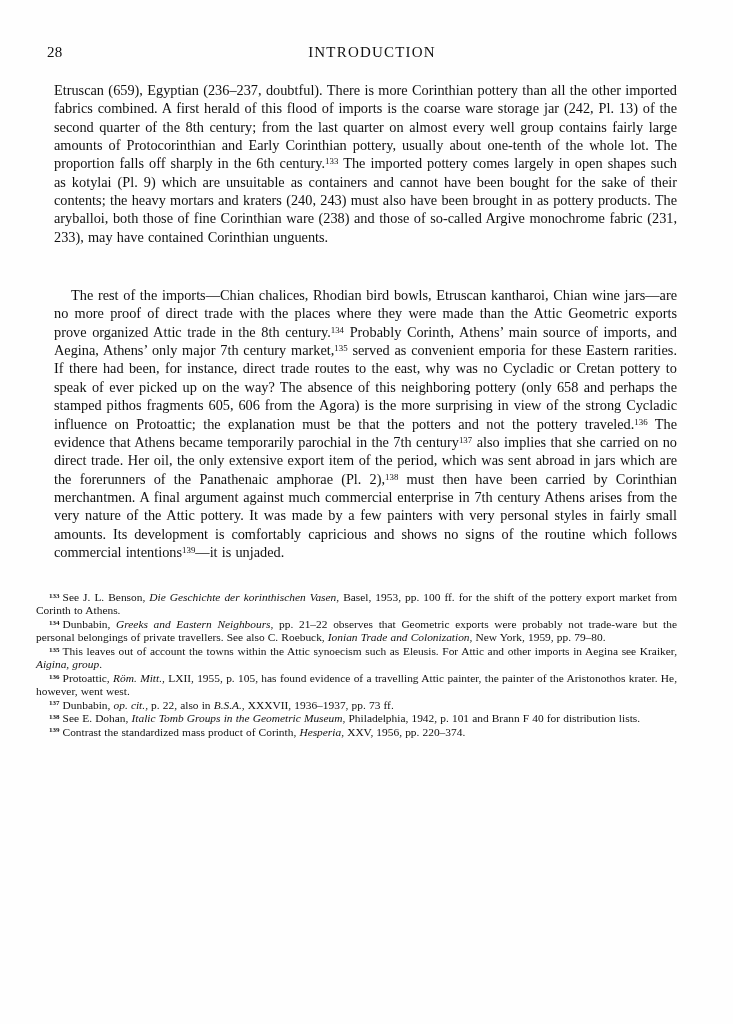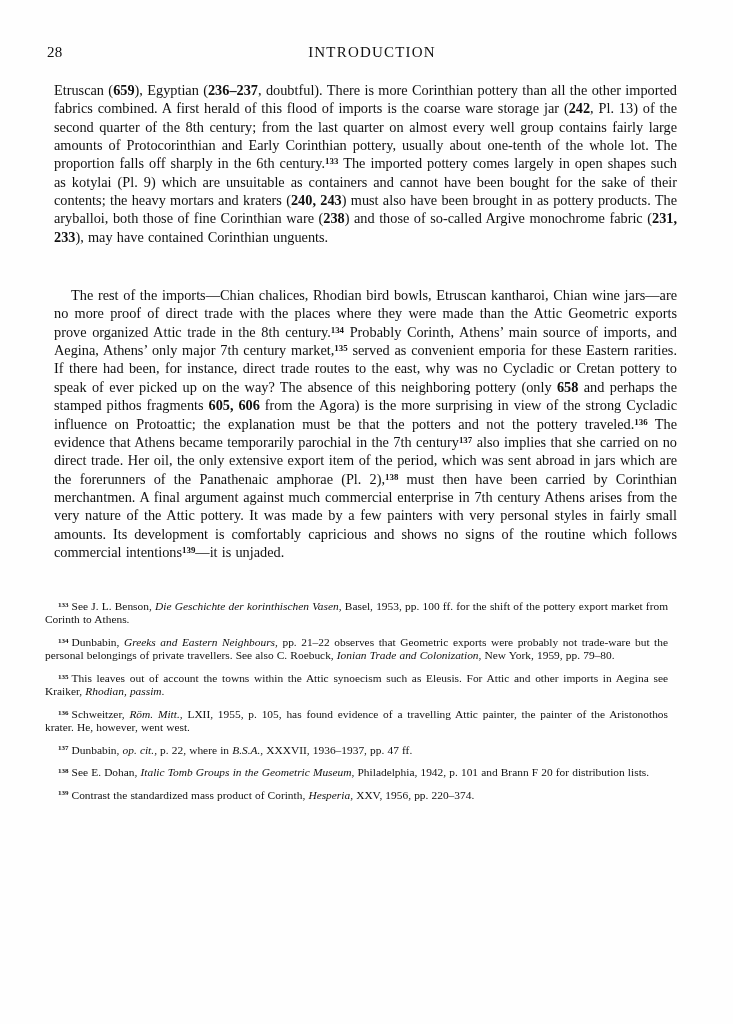--- a/index.html
+++ b/index.html
@@ -39,7 +39,7 @@
     word-spacing:.3px;
   }
   .footnotes p{margin:9px;text-indent:13px;}
-  .b{font-weight:bold;}
+  .b{font-weight:normal;}
   .i{font-style:italic;}
   sup{
     font-size:.62em;

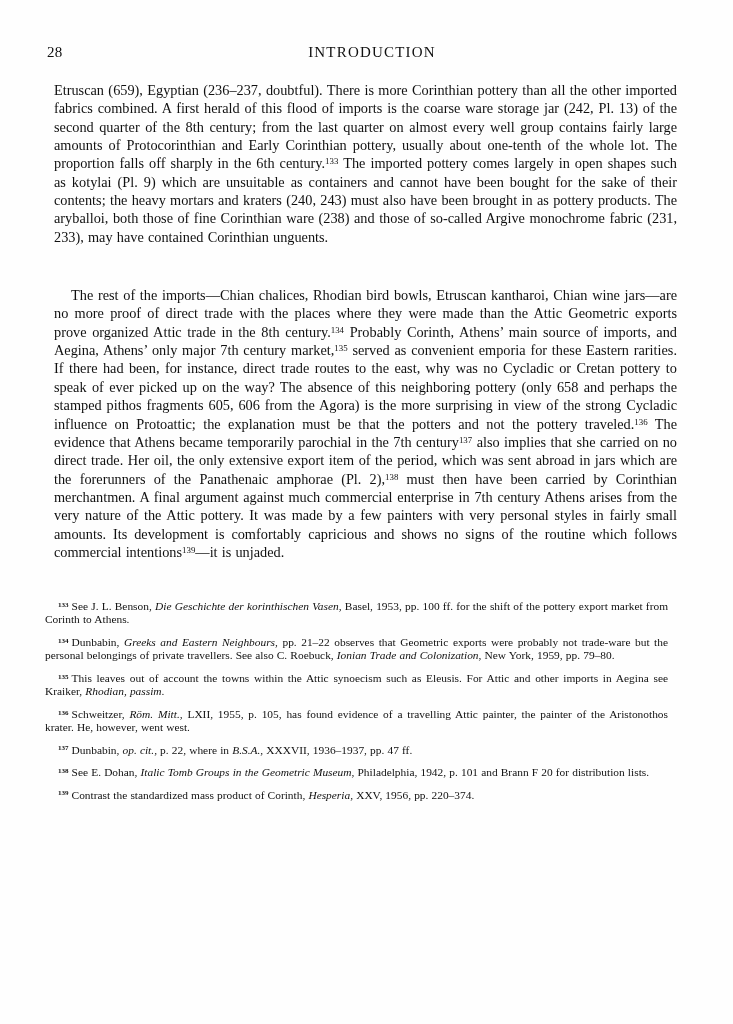--- a/index.html
+++ b/index.html
@@ -38,7 +38,7 @@
     text-align:justify;
     word-spacing:.3px;
   }
-  .footnotes p{margin:9px;text-indent:13px;}
+  .footnotes p{margin:0;text-indent:13px;}
   .b{font-weight:normal;}
   .i{font-style:italic;}
   sup{

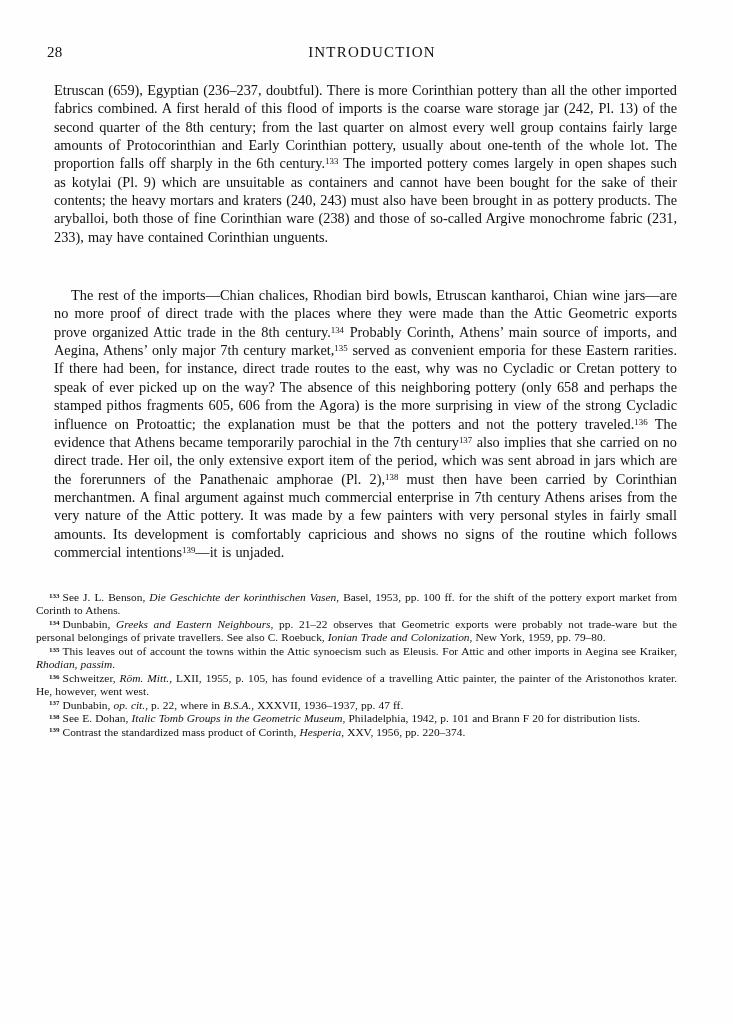--- a/index.html
+++ b/index.html
@@ -68,7 +68,7 @@
   <section class="footnotes">
       <p><sup class="fn-num">133</sup><span>See J. L. Benson, </span><span class="i">Die Geschichte der korinthischen Vasen</span><span>, Basel, 1953, pp. 100 ff. for the shift of the pottery export market from Corinth to Athens.</span></p>
       <p><sup class="fn-num">134</sup><span>Dunbabin, </span><span class="i">Greeks and Eastern Neighbours</span><span>, pp. 21–22 observes that Geometric exports were probably not trade-ware but the personal belongings of private travellers. See also C. Roebuck, </span><span class="i">Ionian Trade and Colonization</span><span>, New York, 1959, pp. 79–80.</span></p>
-      <p><sup class="fn-num">135</sup><span>This leaves out of account the towns within the Attic synoecism such as Eleusis. For Attic and other imports in Aegina see Kraiker, </span><span class="i">Rhodian, passim</span><span>.</span></p>
+      <p><sup class="fn-num">135</sup><span>This leaves out of account the towns within the Attic synoecism such as Eleusis. For Attic and other imports in Aegina see Kraiker, </span><span class="i">Aigina, group</span><span>.</span></p>
       <p><sup class="fn-num">136</sup><span>Schweitzer, </span><span class="i">Röm. Mitt.</span><span>, LXII, 1955, p. 105, has found evidence of a travelling Attic painter, the painter of the Aristonothos krater. He, however, went west.</span></p>
       <p><sup class="fn-num">137</sup><span>Dunbabin, </span><span class="i">op. cit.</span><span>, p. 22, where in </span><span class="i">B.S.A.</span><span>, XXXVII, 1936–1937, pp. 47 ff.</span></p>
       <p><sup class="fn-num">138</sup><span>See E. Dohan, </span><span class="i">Italic Tomb Groups in the Geometric Museum</span><span>, Philadelphia, 1942, p. 101 and Brann F 20 for distribution lists.</span></p>

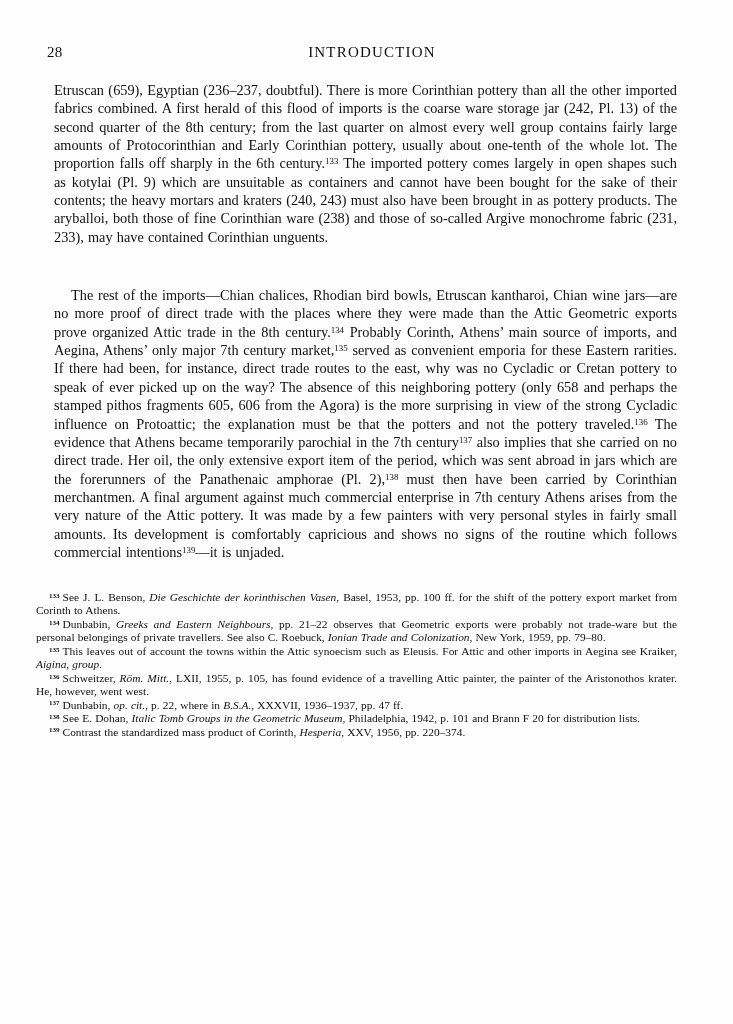--- a/index.html
+++ b/index.html
@@ -69,7 +69,7 @@
       <p><sup class="fn-num">133</sup><span>See J. L. Benson, </span><span class="i">Die Geschichte der korinthischen Vasen</span><span>, Basel, 1953, pp. 100 ff. for the shift of the pottery export market from Corinth to Athens.</span></p>
       <p><sup class="fn-num">134</sup><span>Dunbabin, </span><span class="i">Greeks and Eastern Neighbours</span><span>, pp. 21–22 observes that Geometric exports were probably not trade-ware but the personal belongings of private travellers. See also C. Roebuck, </span><span class="i">Ionian Trade and Colonization</span><span>, New York, 1959, pp. 79–80.</span></p>
       <p><sup class="fn-num">135</sup><span>This leaves out of account the towns within the Attic synoecism such as Eleusis. For Attic and other imports in Aegina see Kraiker, </span><span class="i">Aigina, group</span><span>.</span></p>
-      <p><sup class="fn-num">136</sup><span>Schweitzer, </span><span class="i">Röm. Mitt.</span><span>, LXII, 1955, p. 105, has found evidence of a travelling Attic painter, the painter of the Aristonothos krater. He, however, went west.</span></p>
+      <p><sup class="fn-num">136</sup><span>Protoattic, </span><span class="i">Röm. Mitt.</span><span>, LXII, 1955, p. 105, has found evidence of a travelling Attic painter, the painter of the Aristonothos krater. He, however, went west.</span></p>
       <p><sup class="fn-num">137</sup><span>Dunbabin, </span><span class="i">op. cit.</span><span>, p. 22, where in </span><span class="i">B.S.A.</span><span>, XXXVII, 1936–1937, pp. 47 ff.</span></p>
       <p><sup class="fn-num">138</sup><span>See E. Dohan, </span><span class="i">Italic Tomb Groups in the Geometric Museum</span><span>, Philadelphia, 1942, p. 101 and Brann F 20 for distribution lists.</span></p>
       <p><sup class="fn-num">139</sup><span>Contrast the standardized mass product of Corinth, </span><span class="i">Hesperia</span><span>, XXV, 1956, pp. 220–374.</span></p>

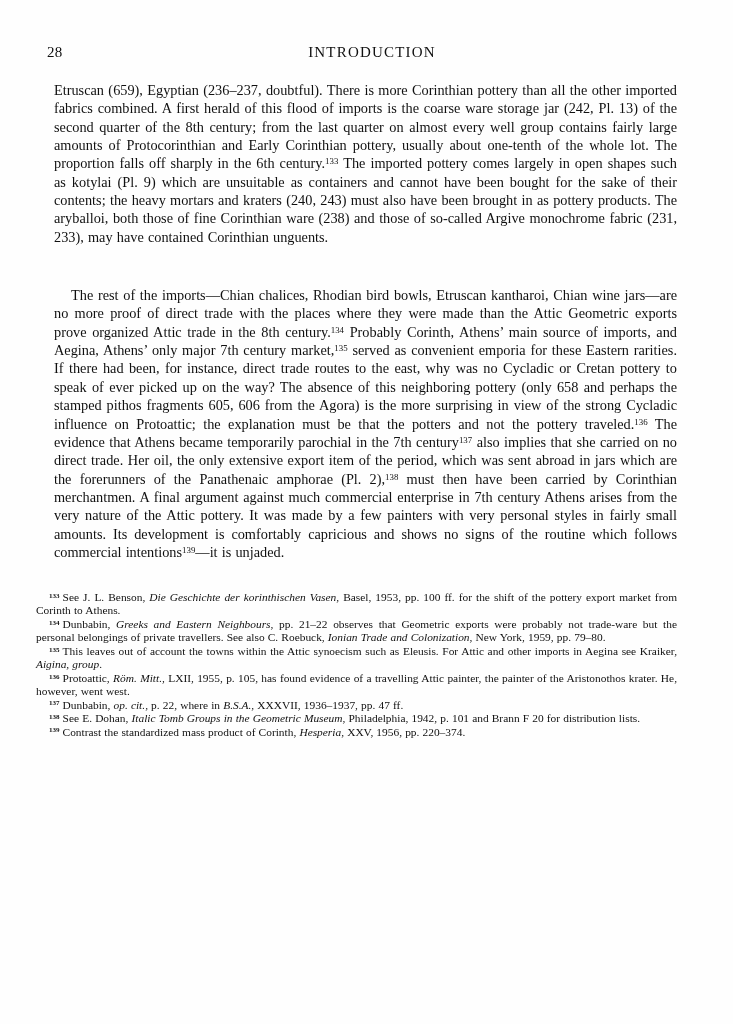--- a/index.html
+++ b/index.html
@@ -70,7 +70,7 @@
       <p><sup class="fn-num">134</sup><span>Dunbabin, </span><span class="i">Greeks and Eastern Neighbours</span><span>, pp. 21–22 observes that Geometric exports were probably not trade-ware but the personal belongings of private travellers. See also C. Roebuck, </span><span class="i">Ionian Trade and Colonization</span><span>, New York, 1959, pp. 79–80.</span></p>
       <p><sup class="fn-num">135</sup><span>This leaves out of account the towns within the Attic synoecism such as Eleusis. For Attic and other imports in Aegina see Kraiker, </span><span class="i">Aigina, group</span><span>.</span></p>
       <p><sup class="fn-num">136</sup><span>Protoattic, </span><span class="i">Röm. Mitt.</span><span>, LXII, 1955, p. 105, has found evidence of a travelling Attic painter, the painter of the Aristonothos krater. He, however, went west.</span></p>
-      <p><sup class="fn-num">137</sup><span>Dunbabin, </span><span class="i">op. cit.</span><span>, p. 22, where in </span><span class="i">B.S.A.</span><span>, XXXVII, 1936–1937, pp. 47 ff.</span></p>
+      <p><sup class="fn-num">137</sup><span>Dunbabin, </span><span class="i">op. cit.</span><span>, p. 22, also in </span><span class="i">B.S.A.</span><span>, XXXVII, 1936–1937, pp. 47 ff.</span></p>
       <p><sup class="fn-num">138</sup><span>See E. Dohan, </span><span class="i">Italic Tomb Groups in the Geometric Museum</span><span>, Philadelphia, 1942, p. 101 and Brann F 20 for distribution lists.</span></p>
       <p><sup class="fn-num">139</sup><span>Contrast the standardized mass product of Corinth, </span><span class="i">Hesperia</span><span>, XXV, 1956, pp. 220–374.</span></p>
     </section>

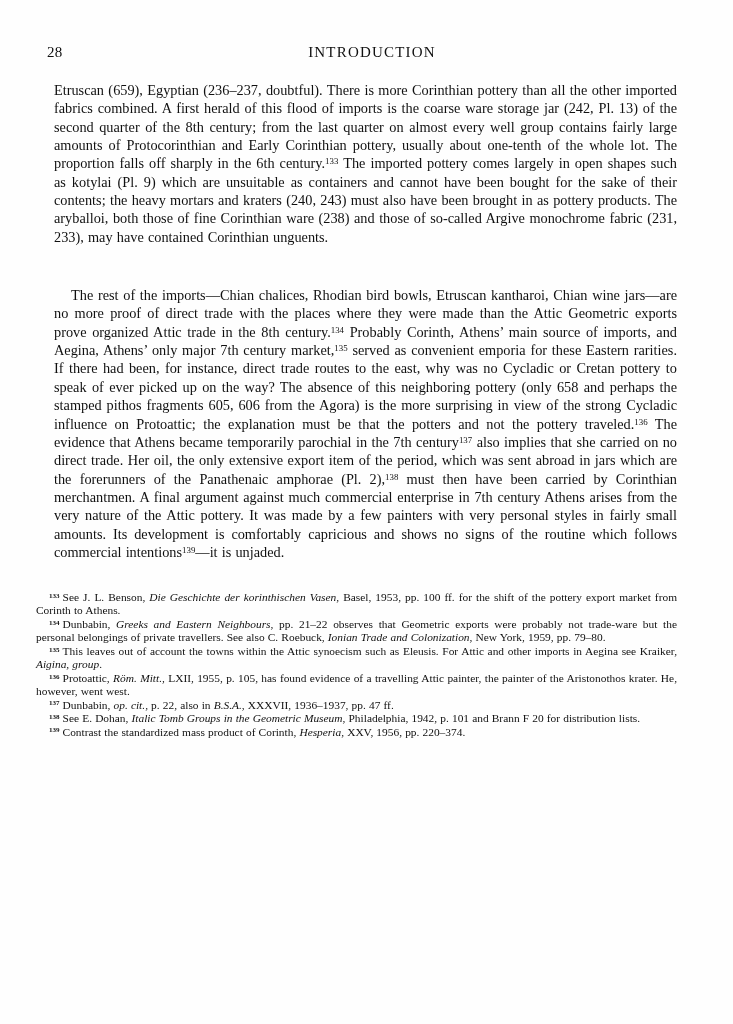--- a/index.html
+++ b/index.html
@@ -70,7 +70,7 @@
       <p><sup class="fn-num">134</sup><span>Dunbabin, </span><span class="i">Greeks and Eastern Neighbours</span><span>, pp. 21–22 observes that Geometric exports were probably not trade-ware but the personal belongings of private travellers. See also C. Roebuck, </span><span class="i">Ionian Trade and Colonization</span><span>, New York, 1959, pp. 79–80.</span></p>
       <p><sup class="fn-num">135</sup><span>This leaves out of account the towns within the Attic synoecism such as Eleusis. For Attic and other imports in Aegina see Kraiker, </span><span class="i">Aigina, group</span><span>.</span></p>
       <p><sup class="fn-num">136</sup><span>Protoattic, </span><span class="i">Röm. Mitt.</span><span>, LXII, 1955, p. 105, has found evidence of a travelling Attic painter, the painter of the Aristonothos krater. He, however, went west.</span></p>
-      <p><sup class="fn-num">137</sup><span>Dunbabin, </span><span class="i">op. cit.</span><span>, p. 22, also in </span><span class="i">B.S.A.</span><span>, XXXVII, 1936–1937, pp. 47 ff.</span></p>
+      <p><sup class="fn-num">137</sup><span>Dunbabin, </span><span class="i">op. cit.</span><span>, p. 22, also in </span><span class="i">B.S.A.</span><span>, XXXVII, 1936–1937, pp. 73 ff.</span></p>
       <p><sup class="fn-num">138</sup><span>See E. Dohan, </span><span class="i">Italic Tomb Groups in the Geometric Museum</span><span>, Philadelphia, 1942, p. 101 and Brann F 20 for distribution lists.</span></p>
       <p><sup class="fn-num">139</sup><span>Contrast the standardized mass product of Corinth, </span><span class="i">Hesperia</span><span>, XXV, 1956, pp. 220–374.</span></p>
     </section>

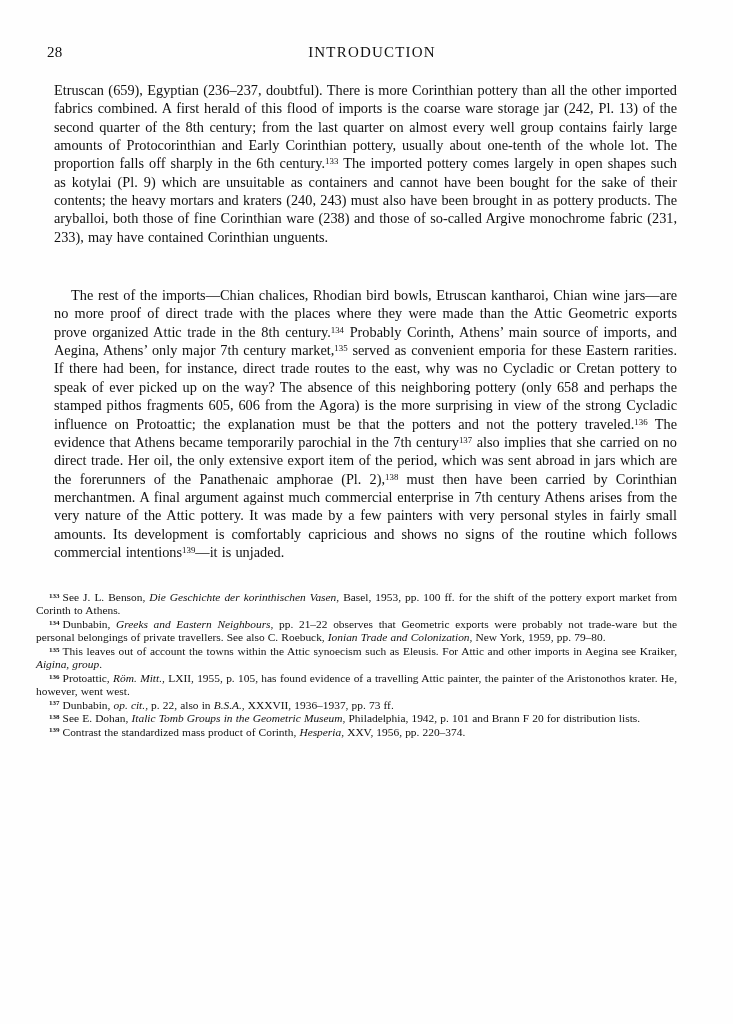--- a/index.html
+++ b/index.html
@@ -71,7 +71,7 @@
       <p><sup class="fn-num">135</sup><span>This leaves out of account the towns within the Attic synoecism such as Eleusis. For Attic and other imports in Aegina see Kraiker, </span><span class="i">Aigina, group</span><span>.</span></p>
       <p><sup class="fn-num">136</sup><span>Protoattic, </span><span class="i">Röm. Mitt.</span><span>, LXII, 1955, p. 105, has found evidence of a travelling Attic painter, the painter of the Aristonothos krater. He, however, went west.</span></p>
       <p><sup class="fn-num">137</sup><span>Dunbabin, </span><span class="i">op. cit.</span><span>, p. 22, also in </span><span class="i">B.S.A.</span><span>, XXXVII, 1936–1937, pp. 73 ff.</span></p>
-      <p><sup class="fn-num">138</sup><span>See E. Dohan, </span><span class="i">Italic Tomb Groups in the Geometric Museum</span><span>, Philadelphia, 1942, p. 101 and Brann F 20 for distribution lists.</span></p>
+      <p><sup class="fn-num">138</sup><span>See E. Dohan, </span><span class="i">Italic Tomb Groups in the Geometric Museum</span><span>, Philadelphia, 1942, p. 101 and Brann F 40 for distribution lists.</span></p>
       <p><sup class="fn-num">139</sup><span>Contrast the standardized mass product of Corinth, </span><span class="i">Hesperia</span><span>, XXV, 1956, pp. 220–374.</span></p>
     </section>
 </div>

